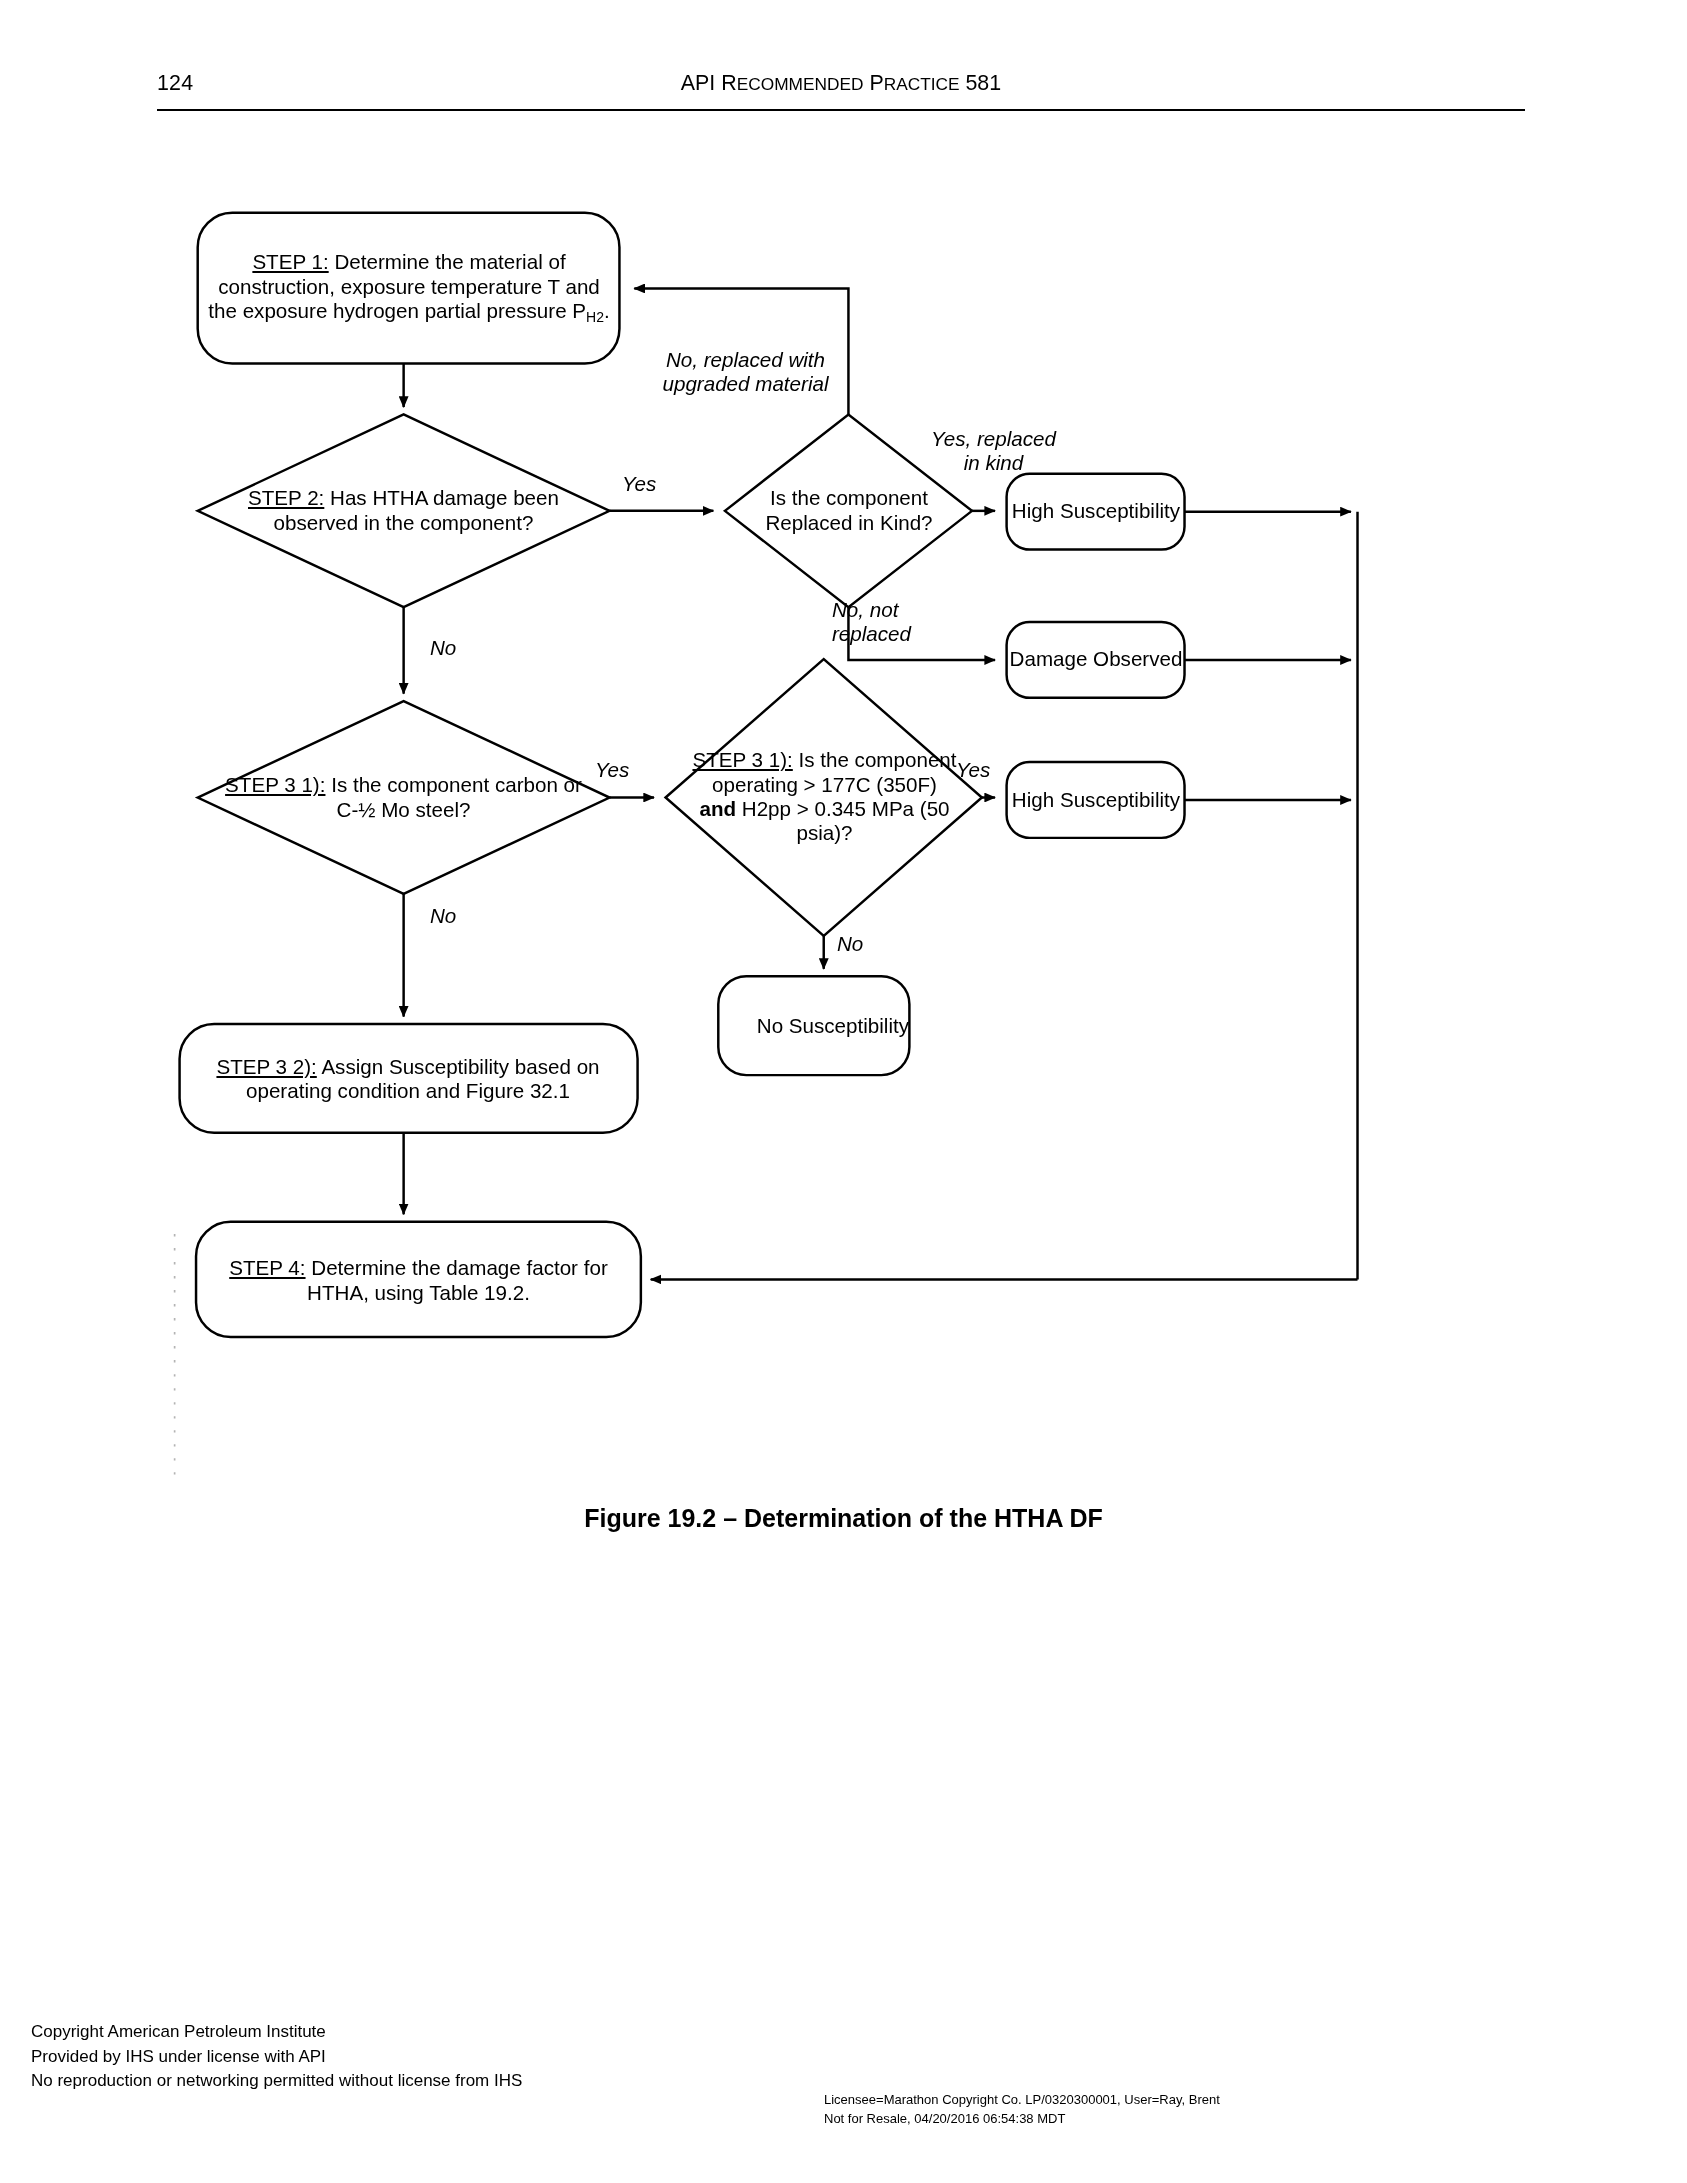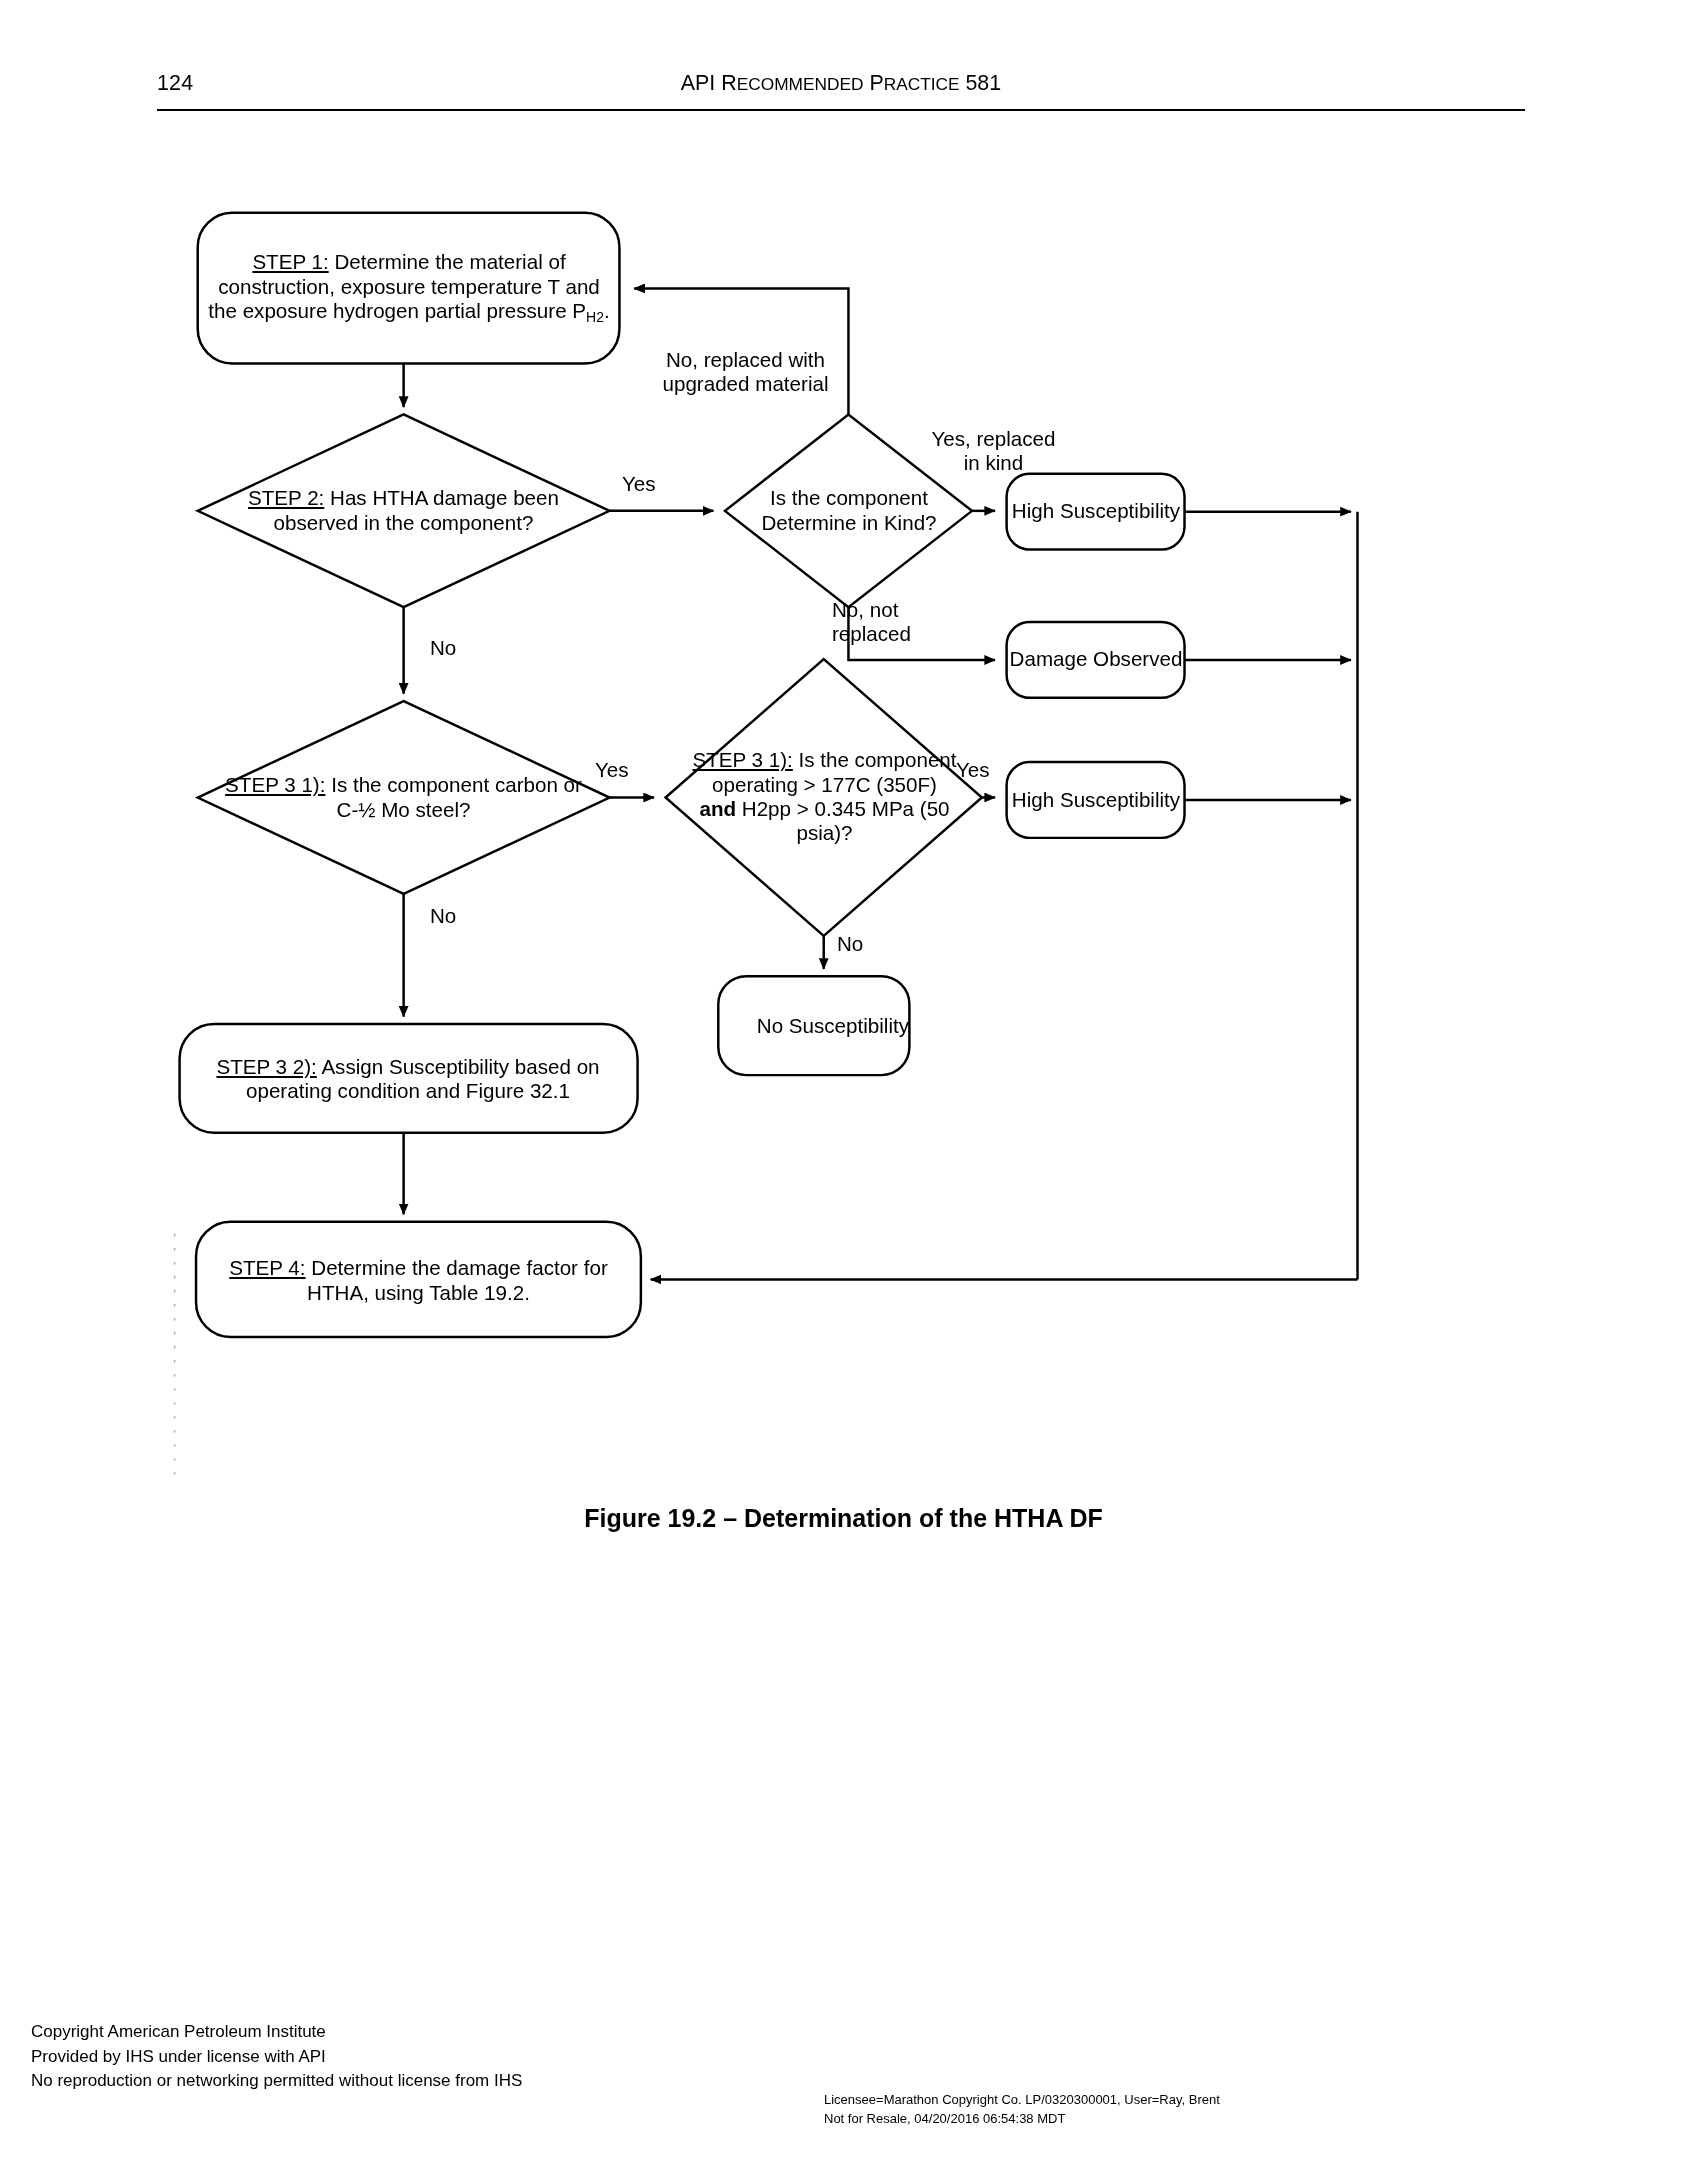--- a/index.html
+++ b/index.html
@@ -48,7 +48,7 @@
 
   .edge-label{
     position:absolute;font-size:20.6px;line-height:1.18;text-align:center;
-    color:#000;white-space:nowrap;
+    color:#000;white-space:nowrap;font-style:italic;
   }
   .edge-label.left{text-align:left;}
 

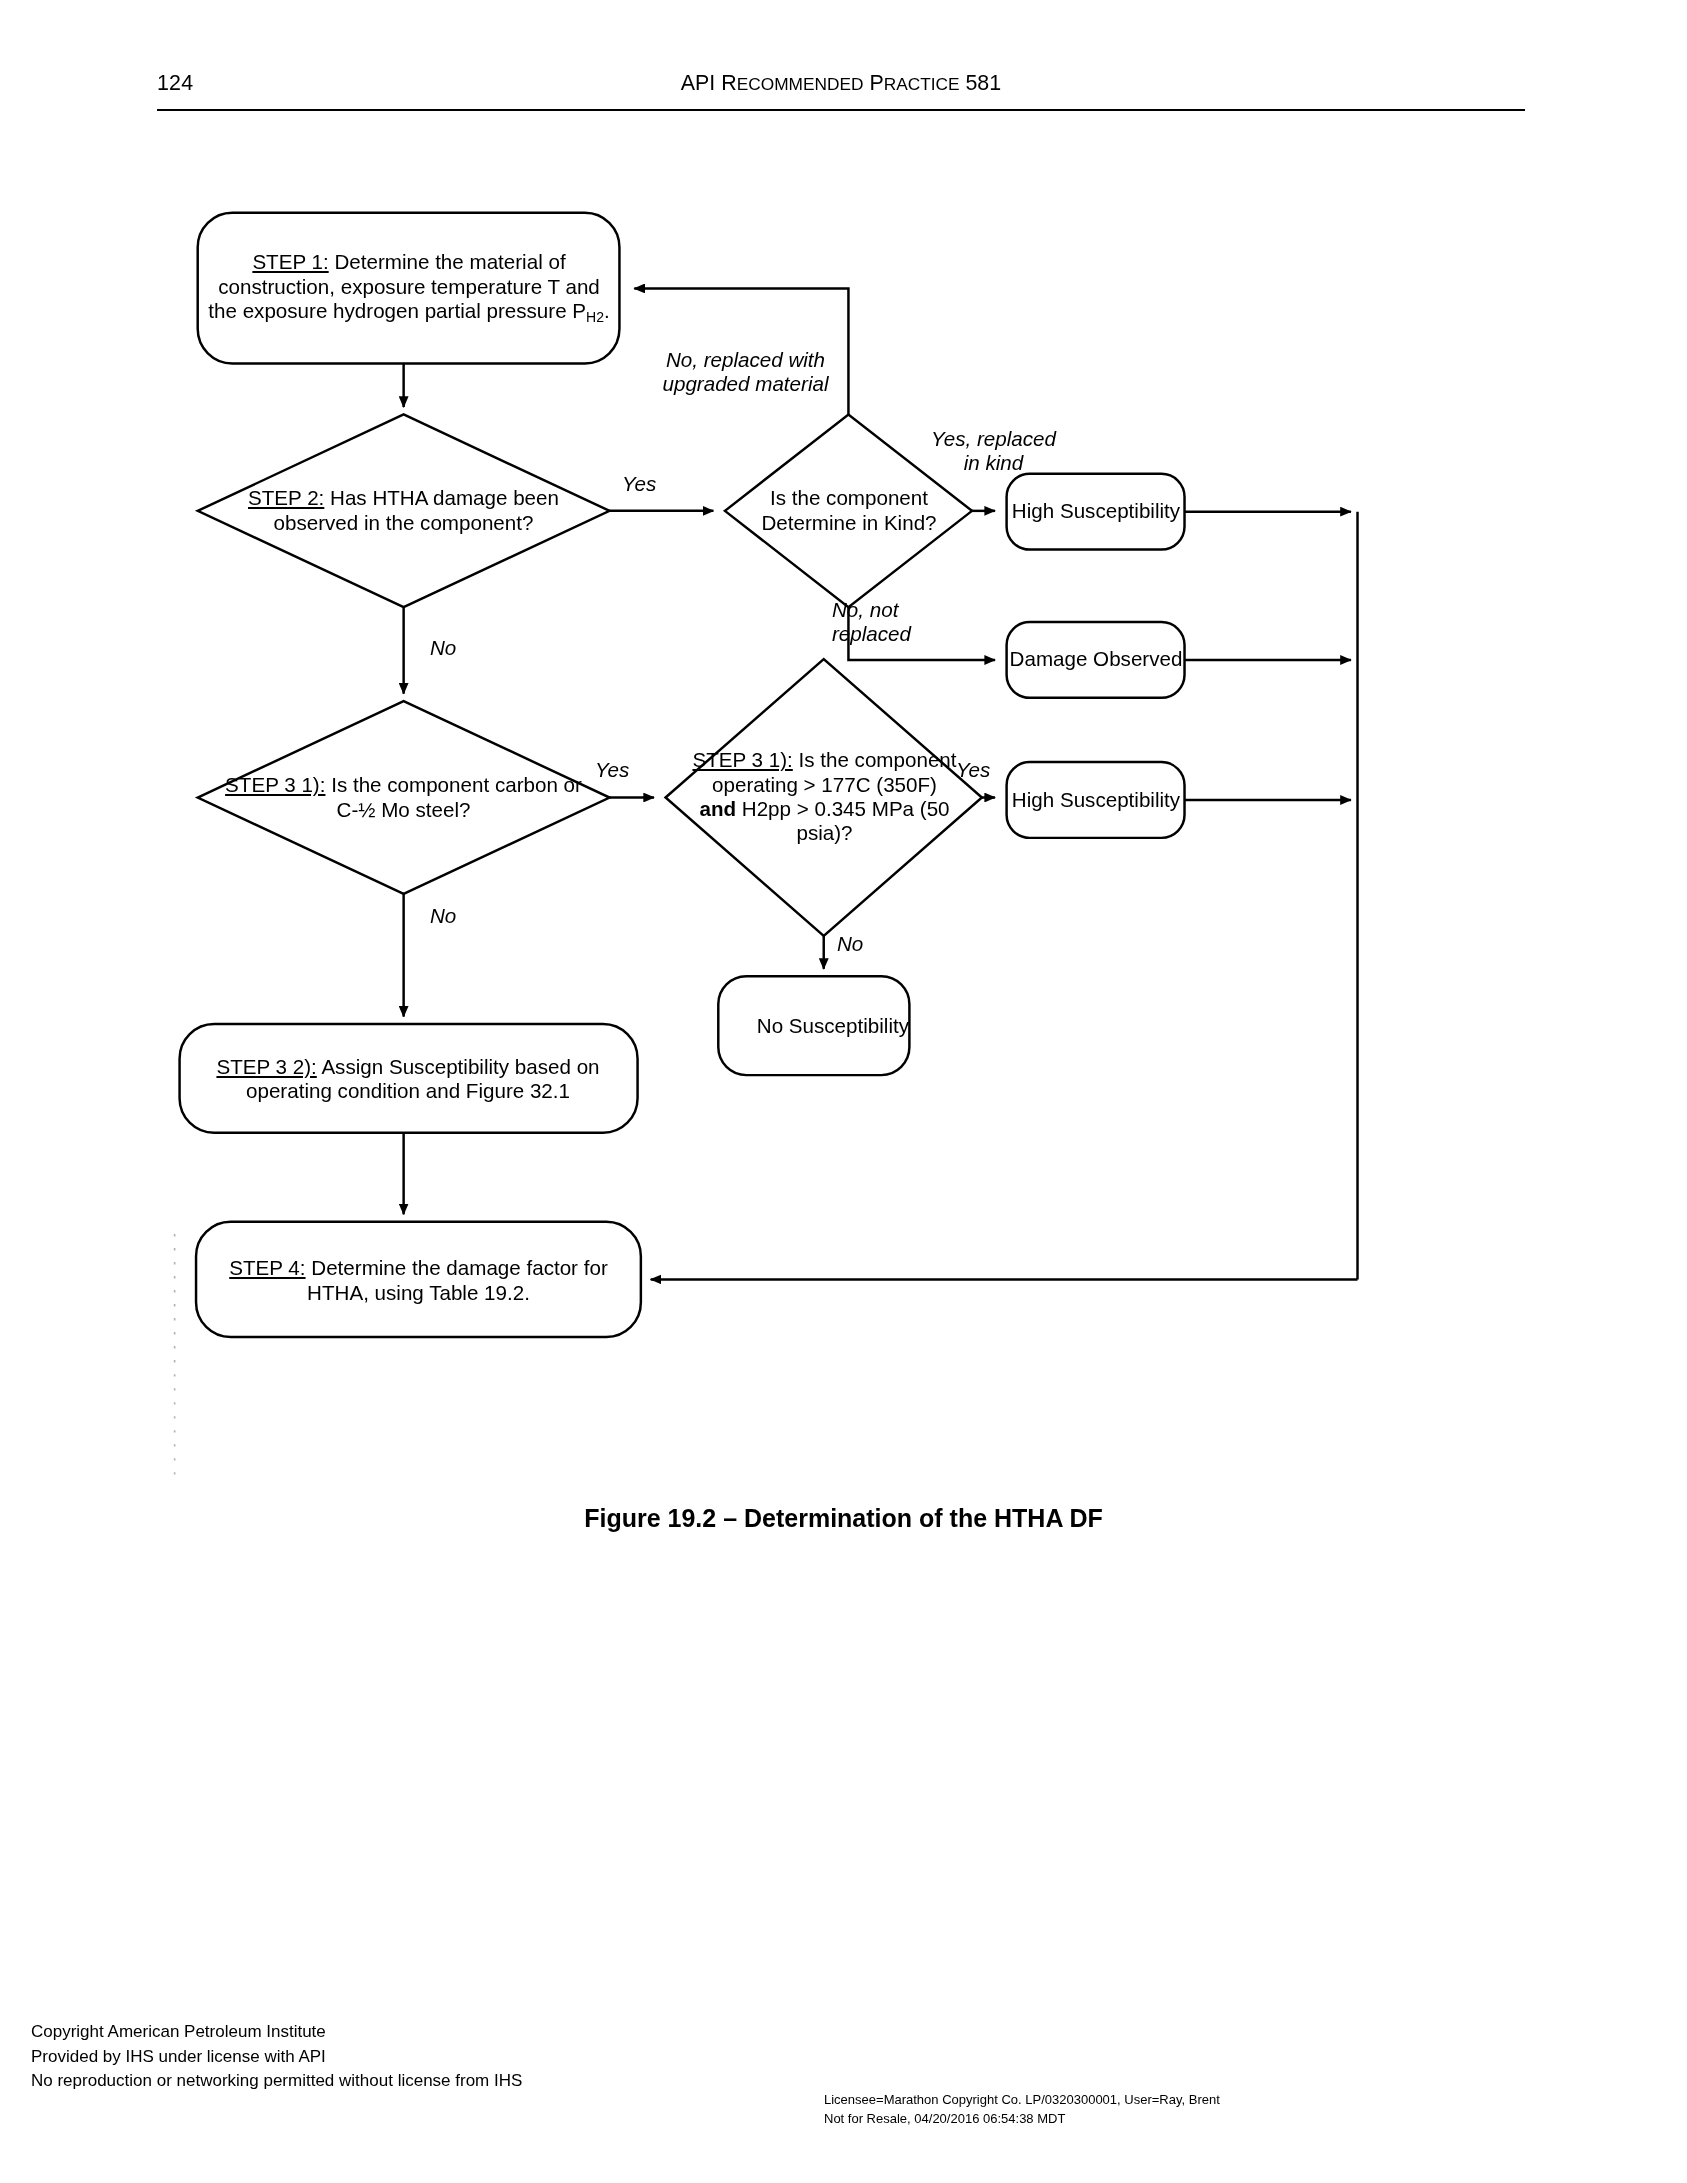--- a/index.html
+++ b/index.html
@@ -144,7 +144,7 @@
     </div>
 
     <div class="node-text" style="left:750px;top:451px;width:198px;height:119px;">
-      <span class="inner">Is the component Determine in Kind?</span>
+      <span class="inner">Is the component Replaced in Kind?</span>
     </div>
 
     <div class="node-text" style="left:1007px;top:476px;width:178px;height:71px;">

